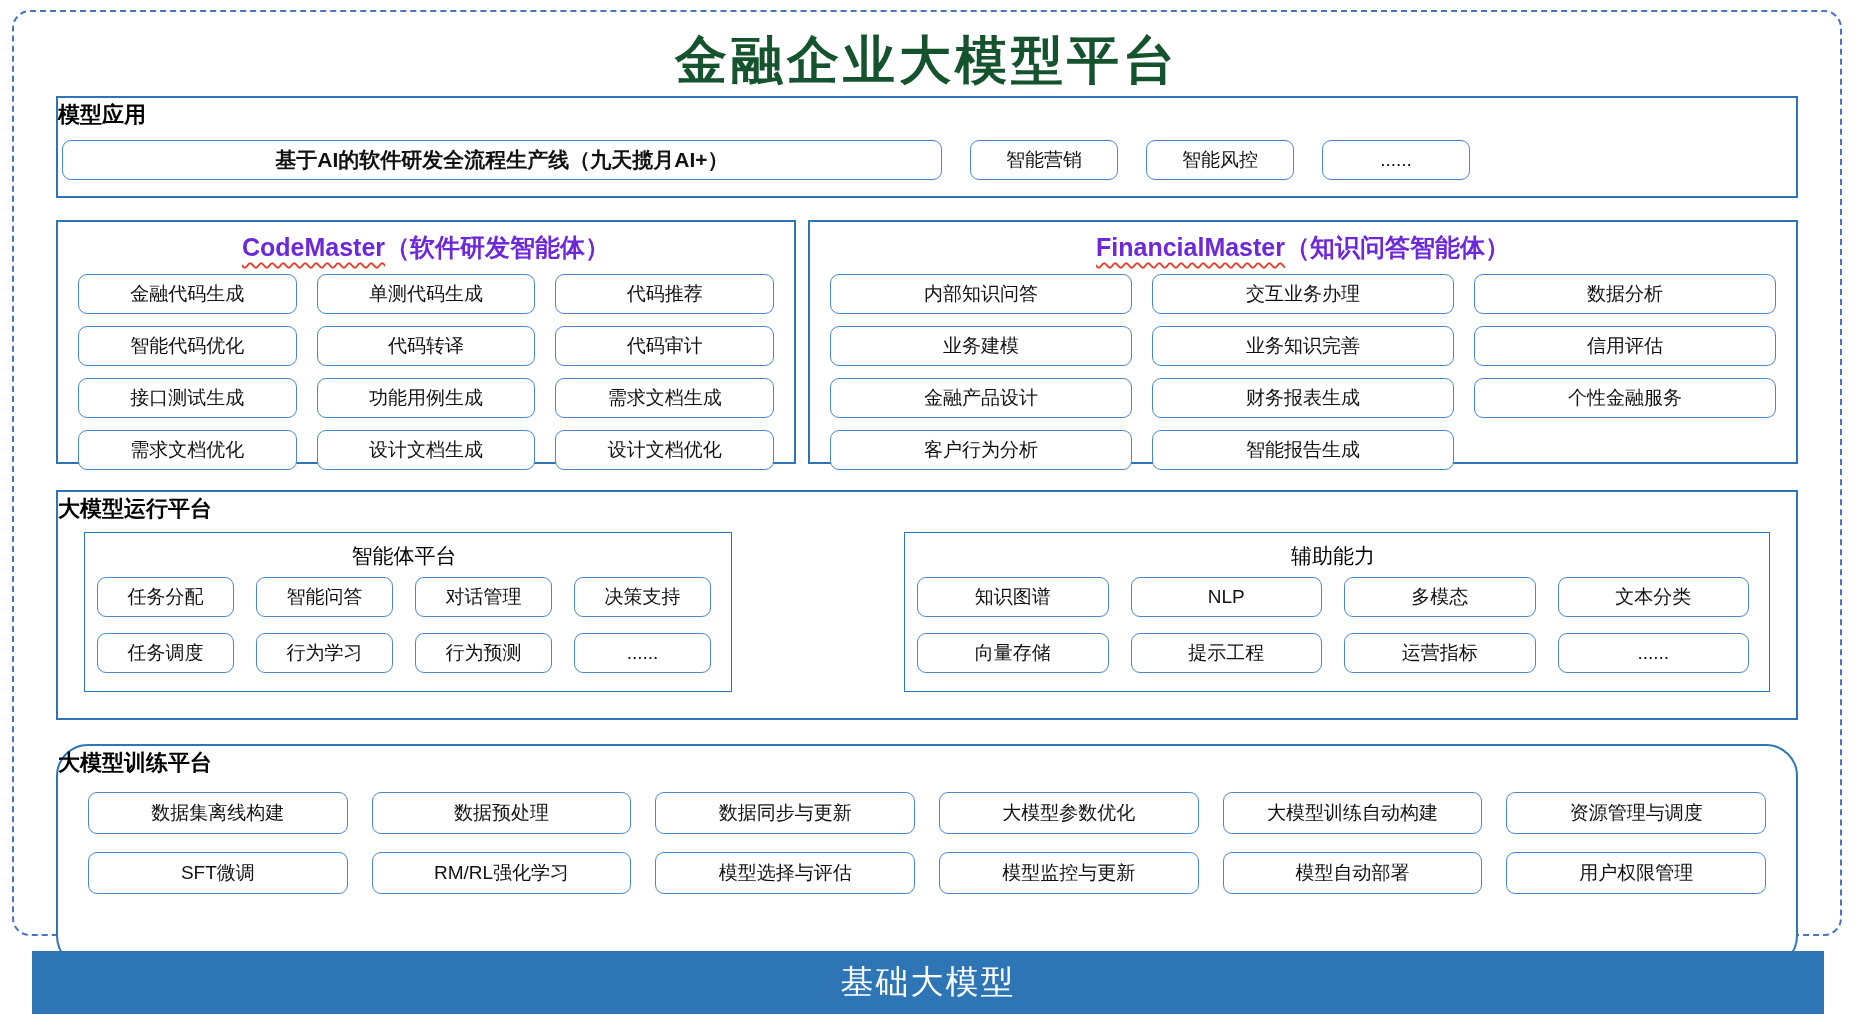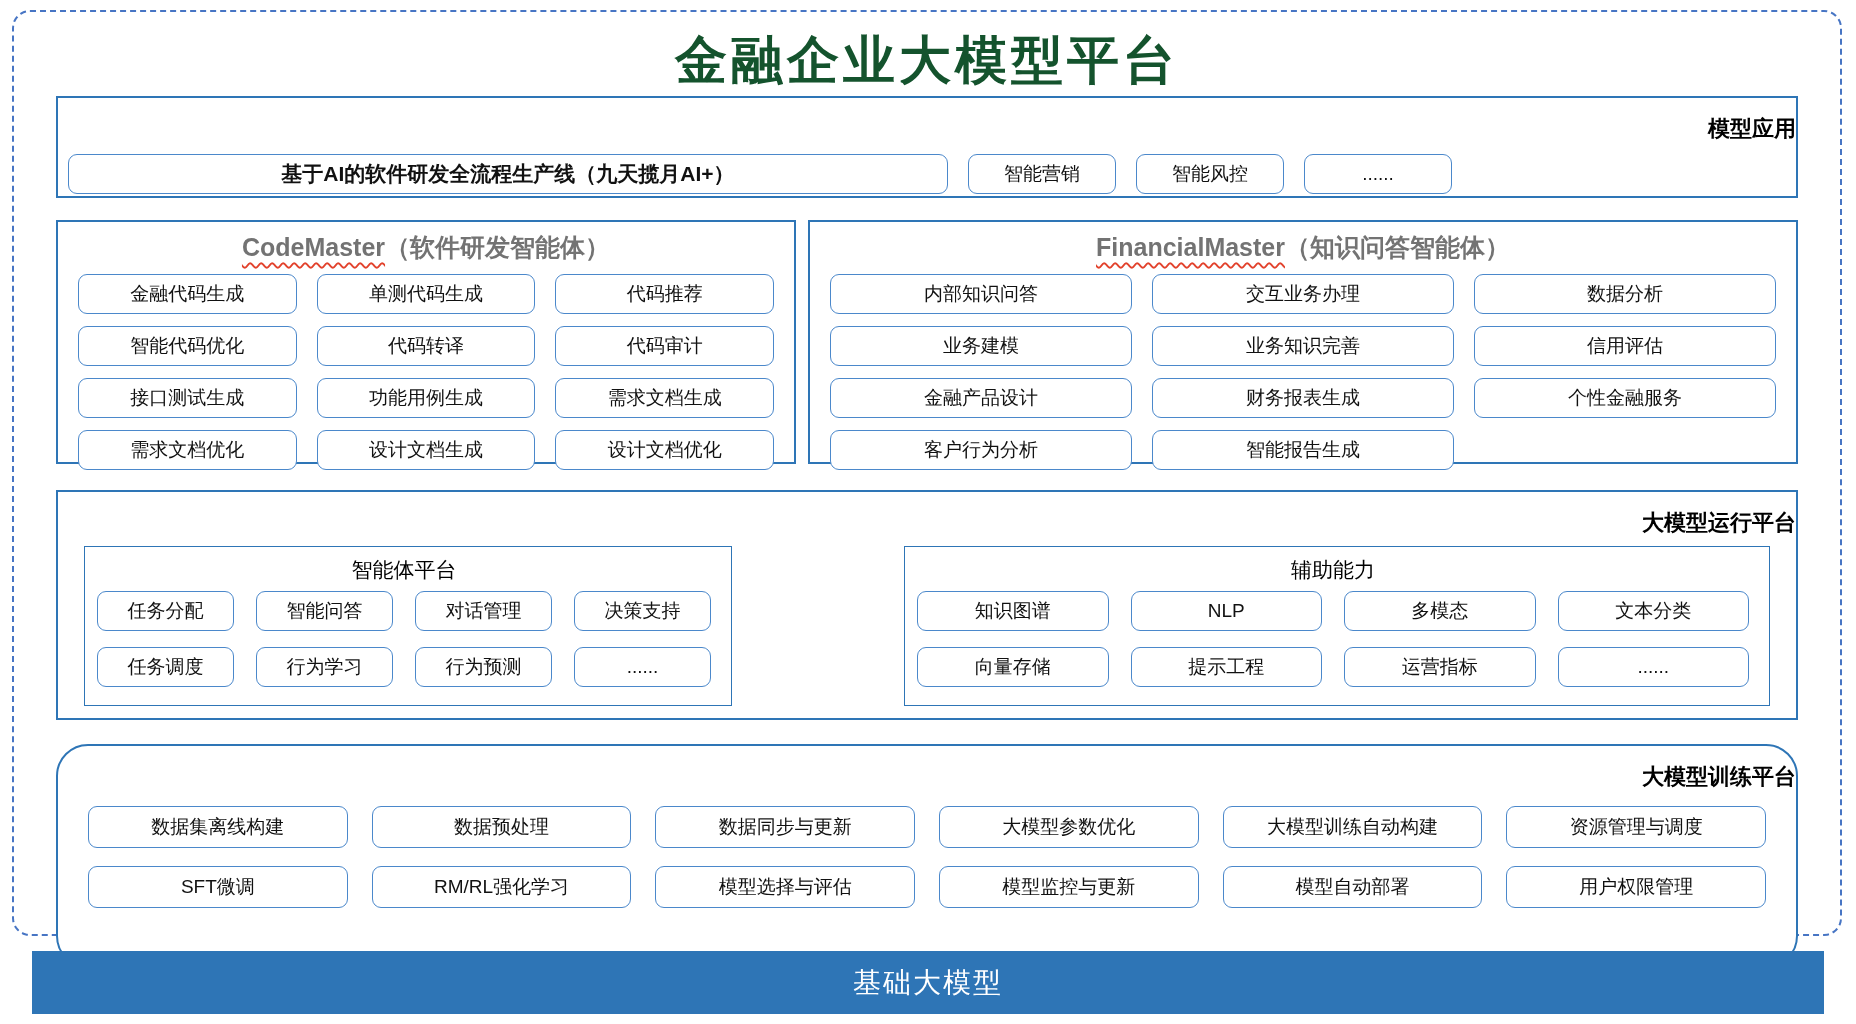--- a/index.html
+++ b/index.html
@@ -19,7 +19,7 @@
   }
 
   .sec { border: 2px solid #2e75b6; background: #fff; }
-  .sec-title { text-align: right; font-weight: 700; font-size: 22px; padding-top: 16px; color: #000; }
+  .sec-title { text-align: left; font-weight: 700; font-size: 22px; padding-top: 2px; color: #000; }
 
   
   .sec-apps { height: 102px; }

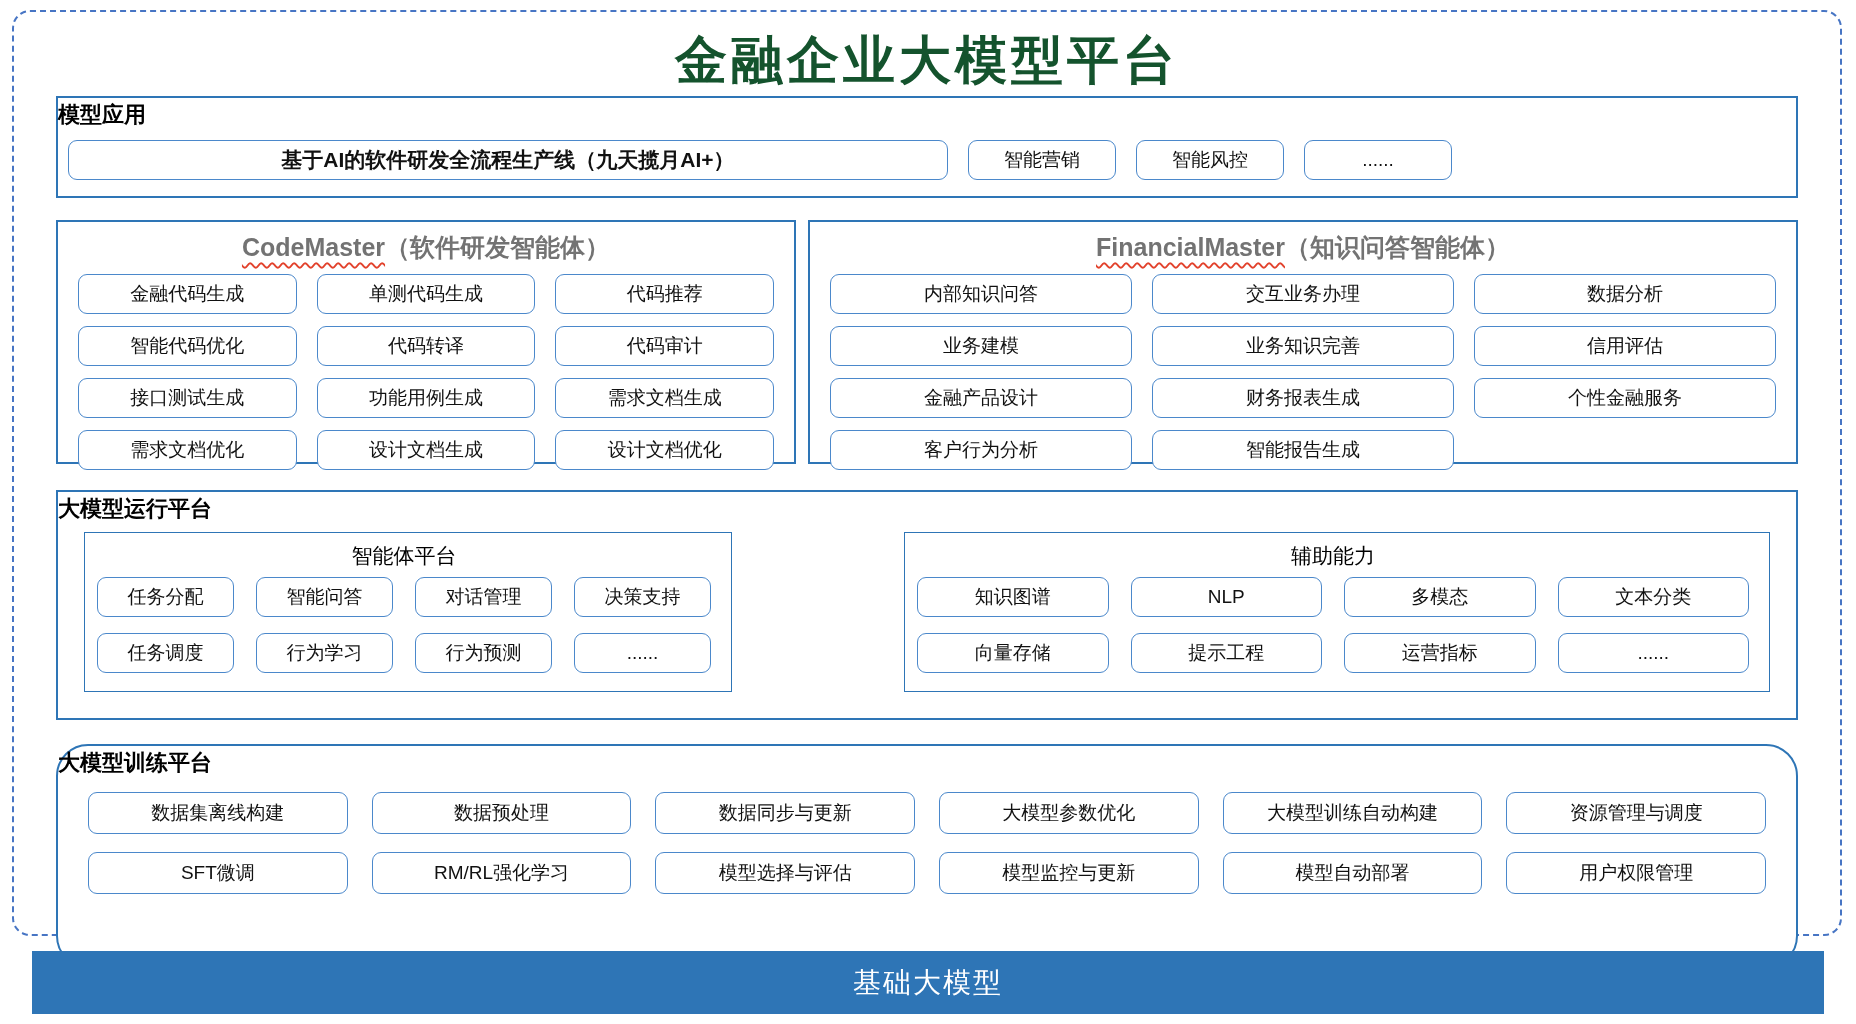--- a/index.html
+++ b/index.html
@@ -23,7 +23,7 @@
 
   
   .sec-apps { height: 102px; }
-  .apps-row { display: flex; gap: 20px; padding: 10px 10px 0 10px; align-items: center; }
+  .apps-row { display: flex; gap: 28px; padding: 10px 10px 0 4px; align-items: center; }
   .box {
     border: 1.5px solid #4b88cb; border-radius: 9px; background: #fff;
     height: 40px; display: flex; align-items: center; justify-content: center;

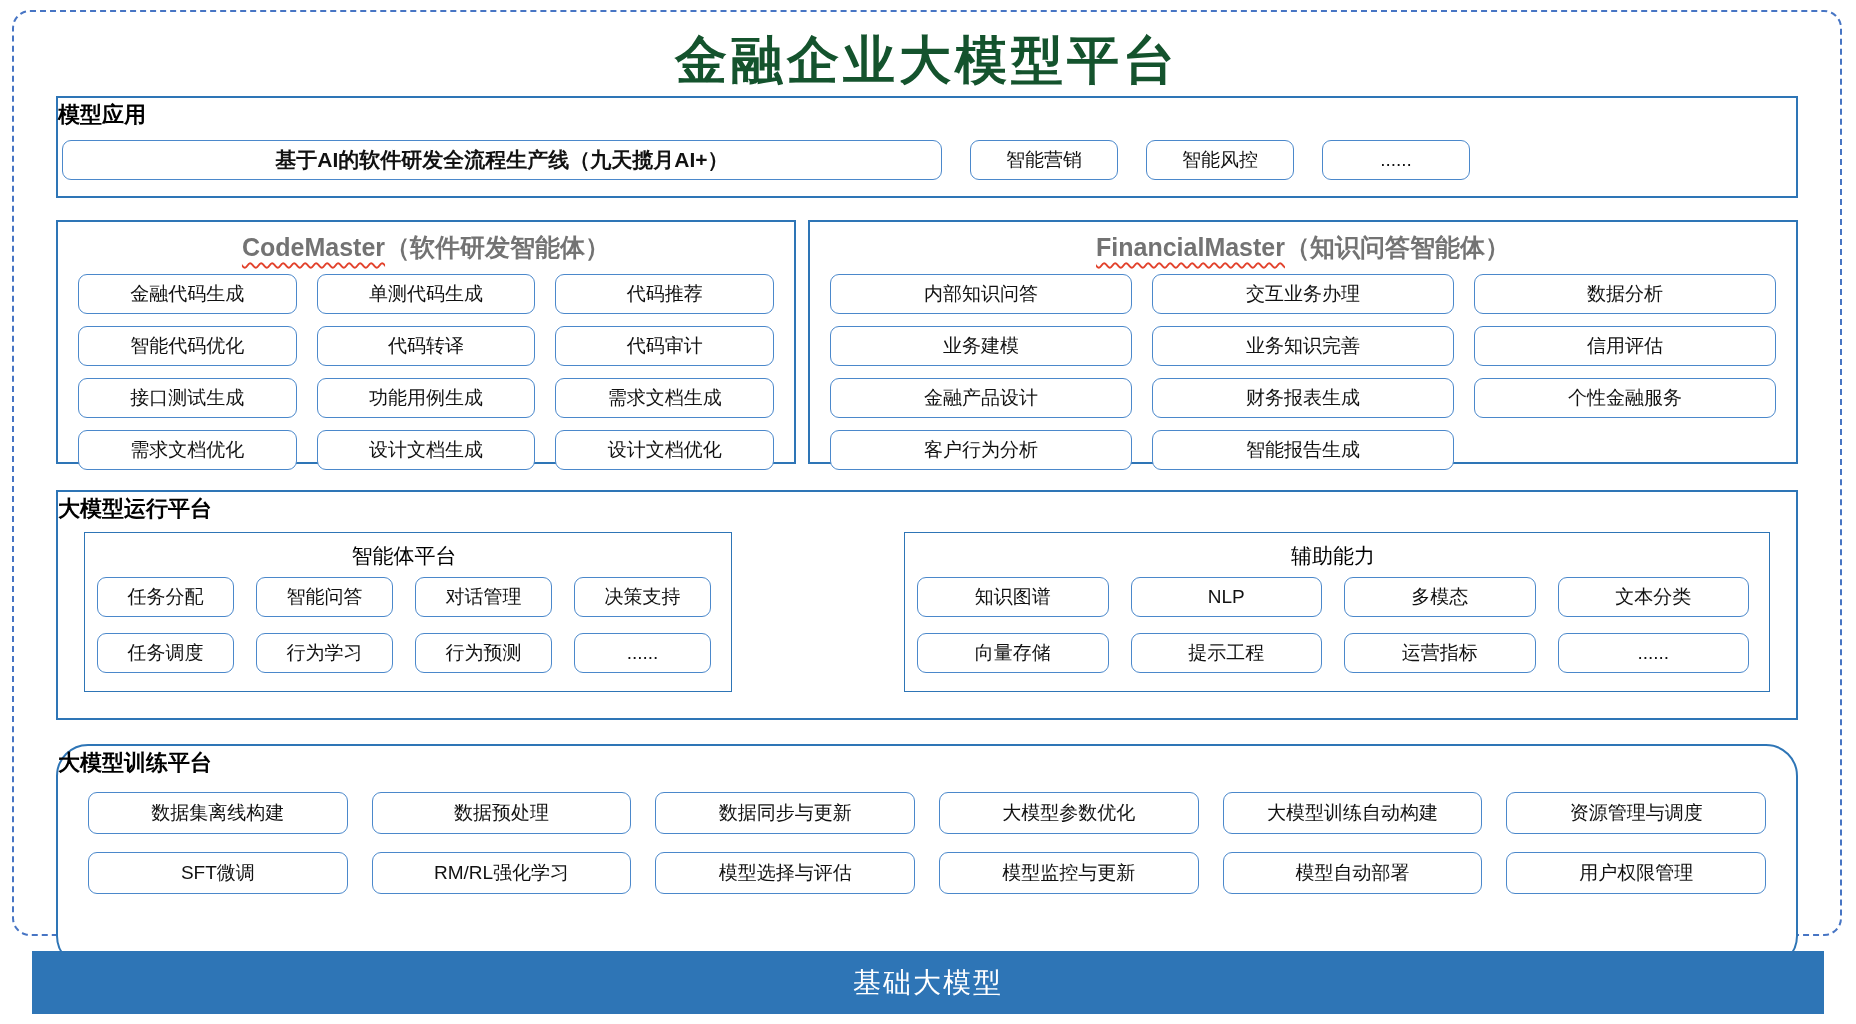--- a/index.html
+++ b/index.html
@@ -37,7 +37,7 @@
   .panel { border: 2px solid #2e75b6; padding: 6px 20px 14px 20px; }
   .panel-code { width: 740px; }
   .panel-fin  { flex: 1; }
-  .panel-title { text-align: center; font-weight: 700; font-size: 25px; height: 40px; line-height: 38px; color: #737373; }
+  .panel-title { text-align: center; font-weight: 700; font-size: 25px; height: 40px; line-height: 38px; color: #6d28d9; }
   .squiggle {
     text-decoration: underline; text-decoration-style: wavy;
     text-decoration-color: #e2422c; text-decoration-thickness: 2px;

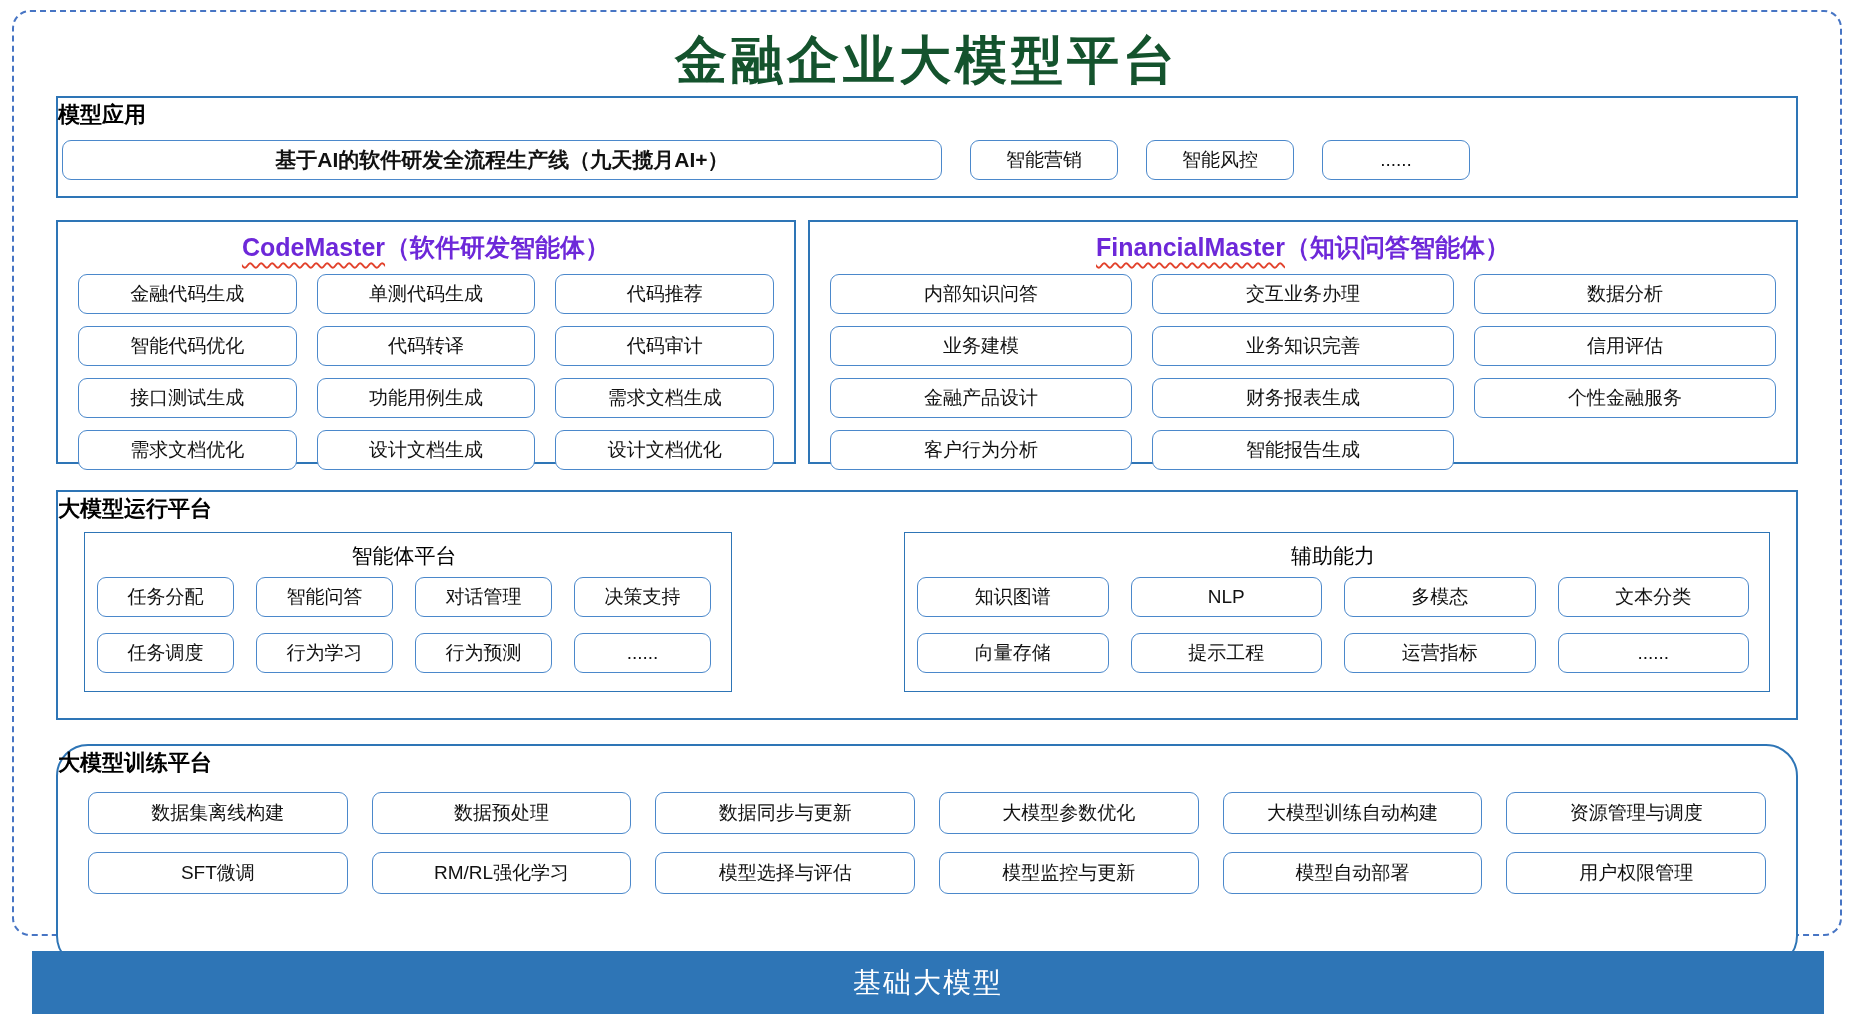--- a/index.html
+++ b/index.html
@@ -62,7 +62,7 @@
   
   .footer-bar {
     position: absolute; left: 32px; top: 951px; width: 1792px; height: 63px;
-    background: #2e75b6; color: #ffffff; font-size: 28px;
+    background: #2e75b6; color: #ffffff; font-size: 33px;
     display: flex; align-items: center; justify-content: center; letter-spacing: 2px; text-align: right;
   }
 </style>

